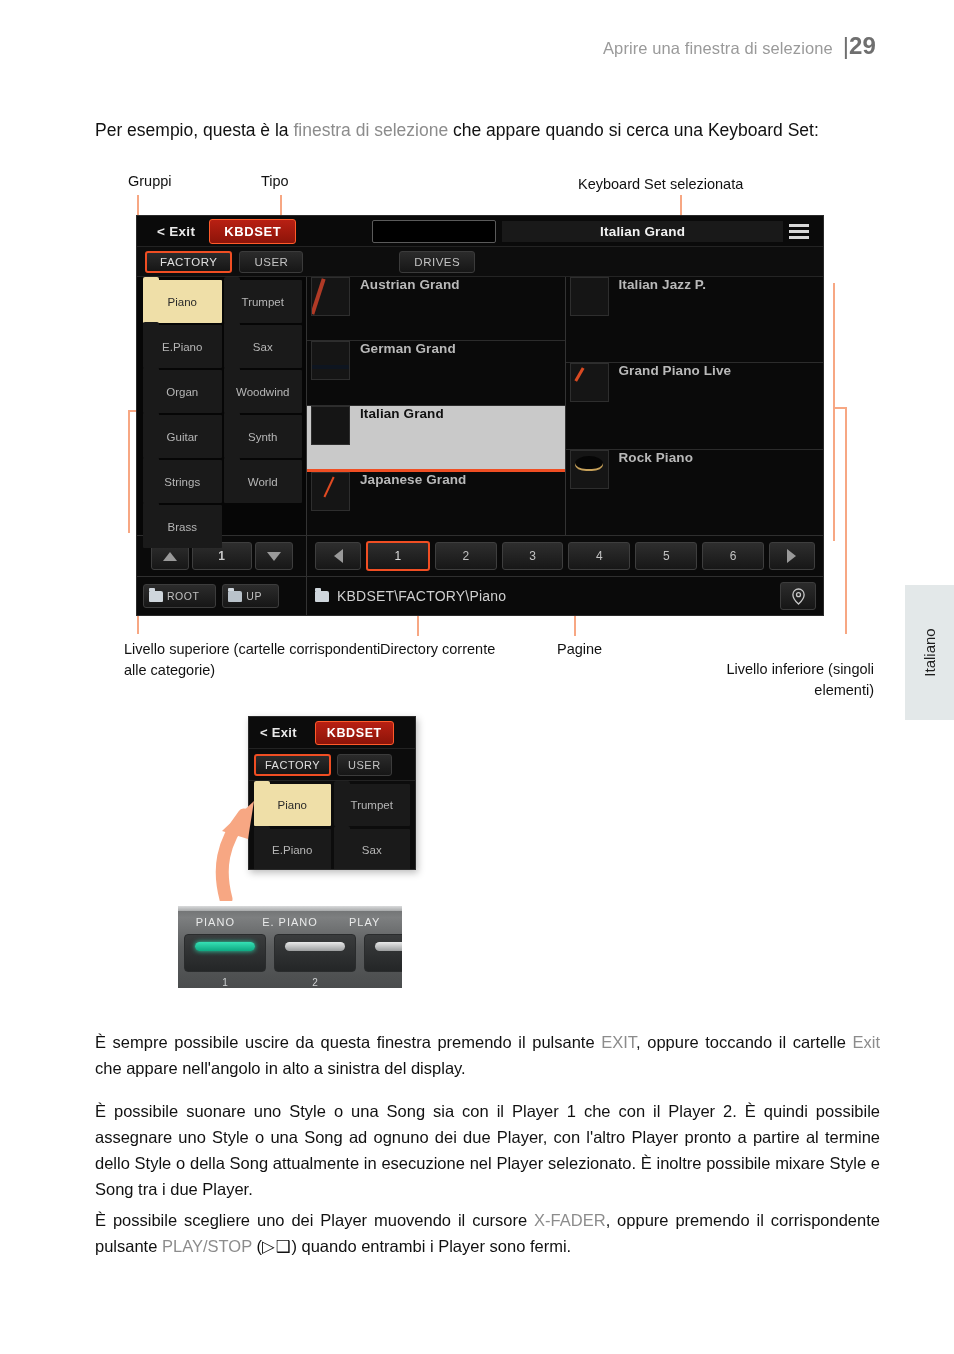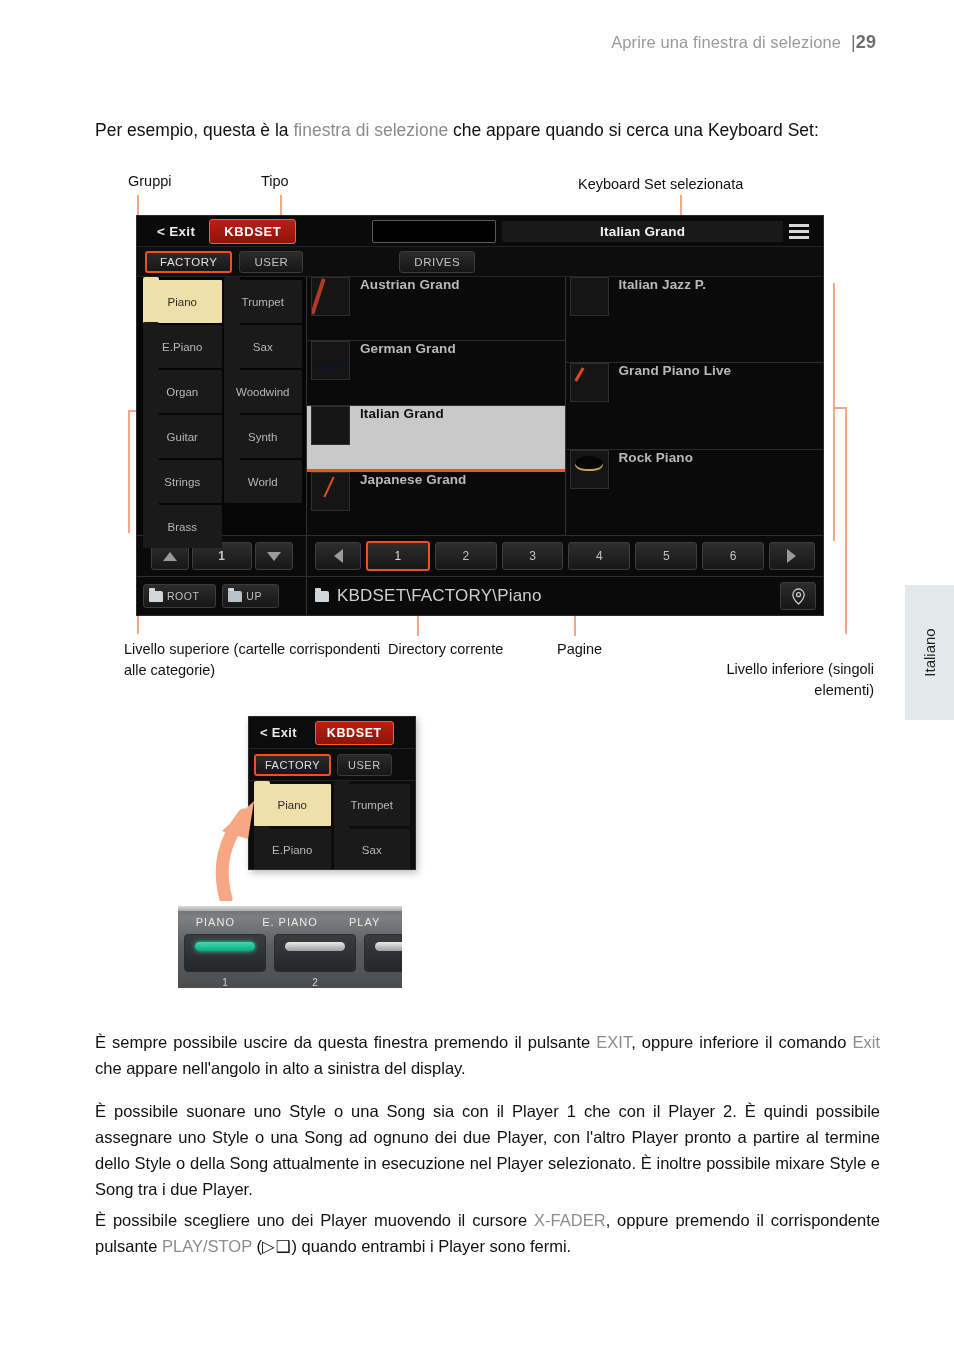--- a/index.html
+++ b/index.html
@@ -30,7 +30,7 @@
   }
   .page-header .pagenum {
     font-weight: bold;
-    font-size: 18px;
+    font-size: 24px;
     color: #6f6f6f;
   }
   .page-header .pagenum .bar { font-weight: normal; }

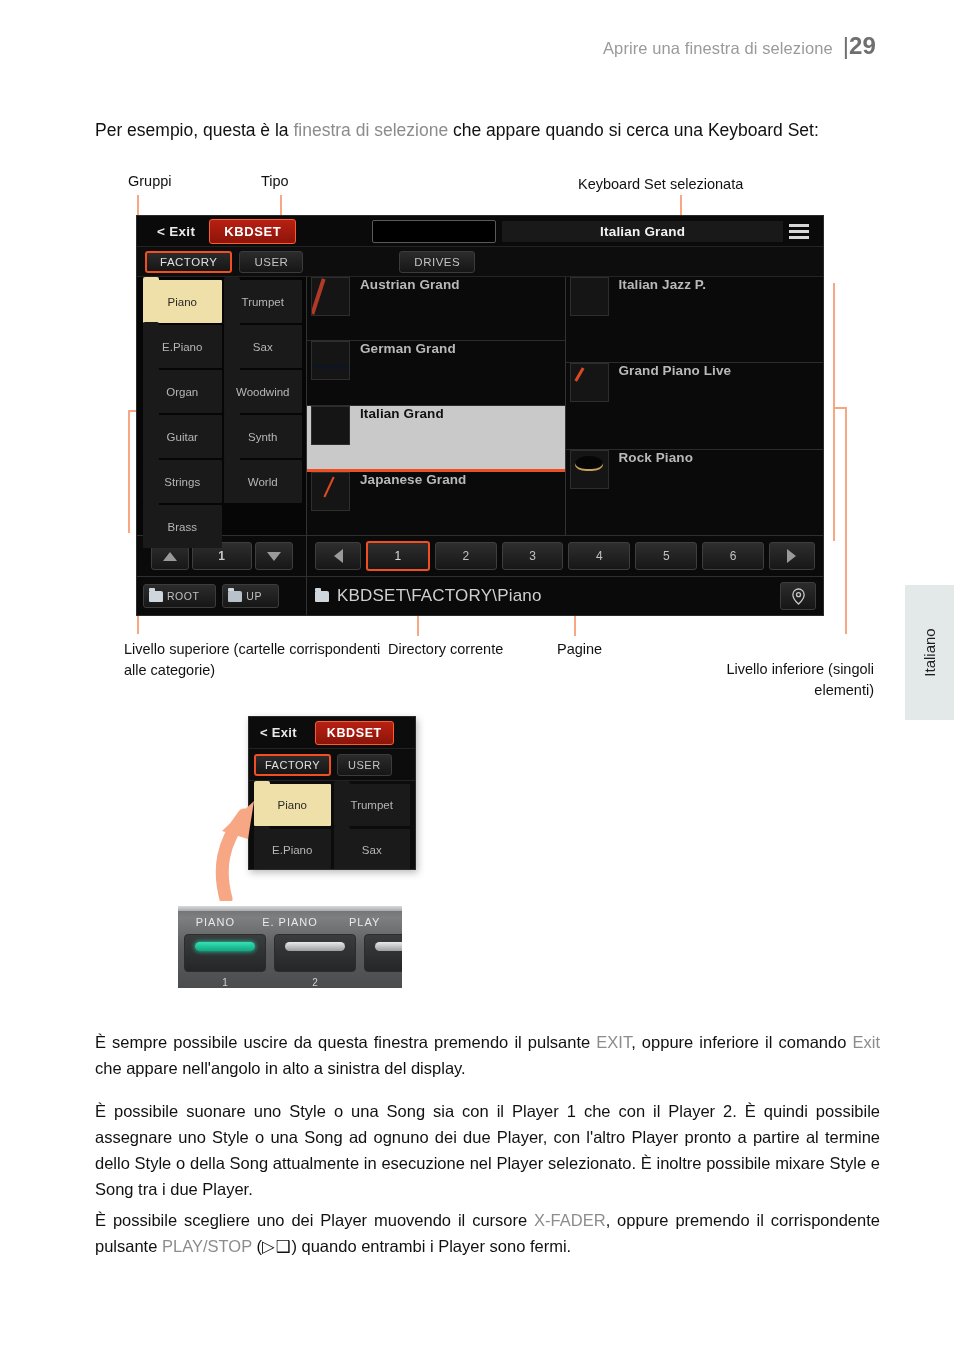--- a/index.html
+++ b/index.html
@@ -378,7 +378,7 @@
     display: flex; align-items: center; gap: 8px;
     padding-left: 8px;
     color: #cfcfcf;
-    font-size: 17px;
+    font-size: 14px;
     letter-spacing: 0.2px;
   }
   .loc-btn {

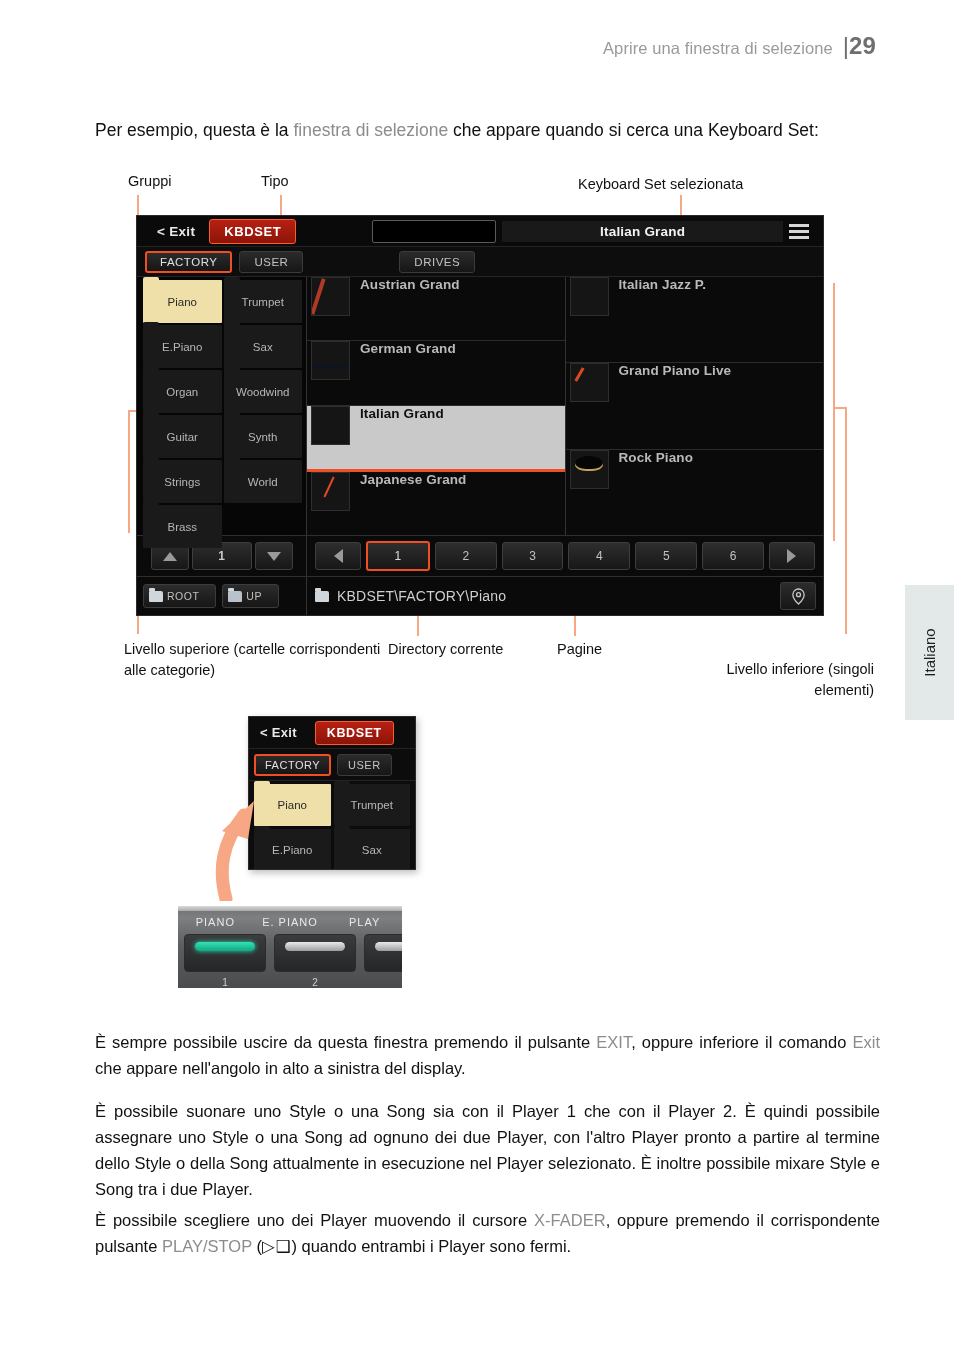--- a/index.html
+++ b/index.html
@@ -58,7 +58,7 @@
   #lbl-tipo    { left: 261px; top: 171px; }
   #lbl-kbdsel  { left: 578px; top: 174px; }
   #lbl-livsup  { left: 124px; top: 639px; width: 270px; }
-  #lbl-dir     { left: 388px; top: 639px; width: 130px; }
+  #lbl-dir     { left: 380px; top: 639px; width: 130px; }
   #lbl-pagine  { left: 557px; top: 639px; }
   #lbl-livinf  { left: 714px; top: 659px; width: 160px; text-align: right;}
 

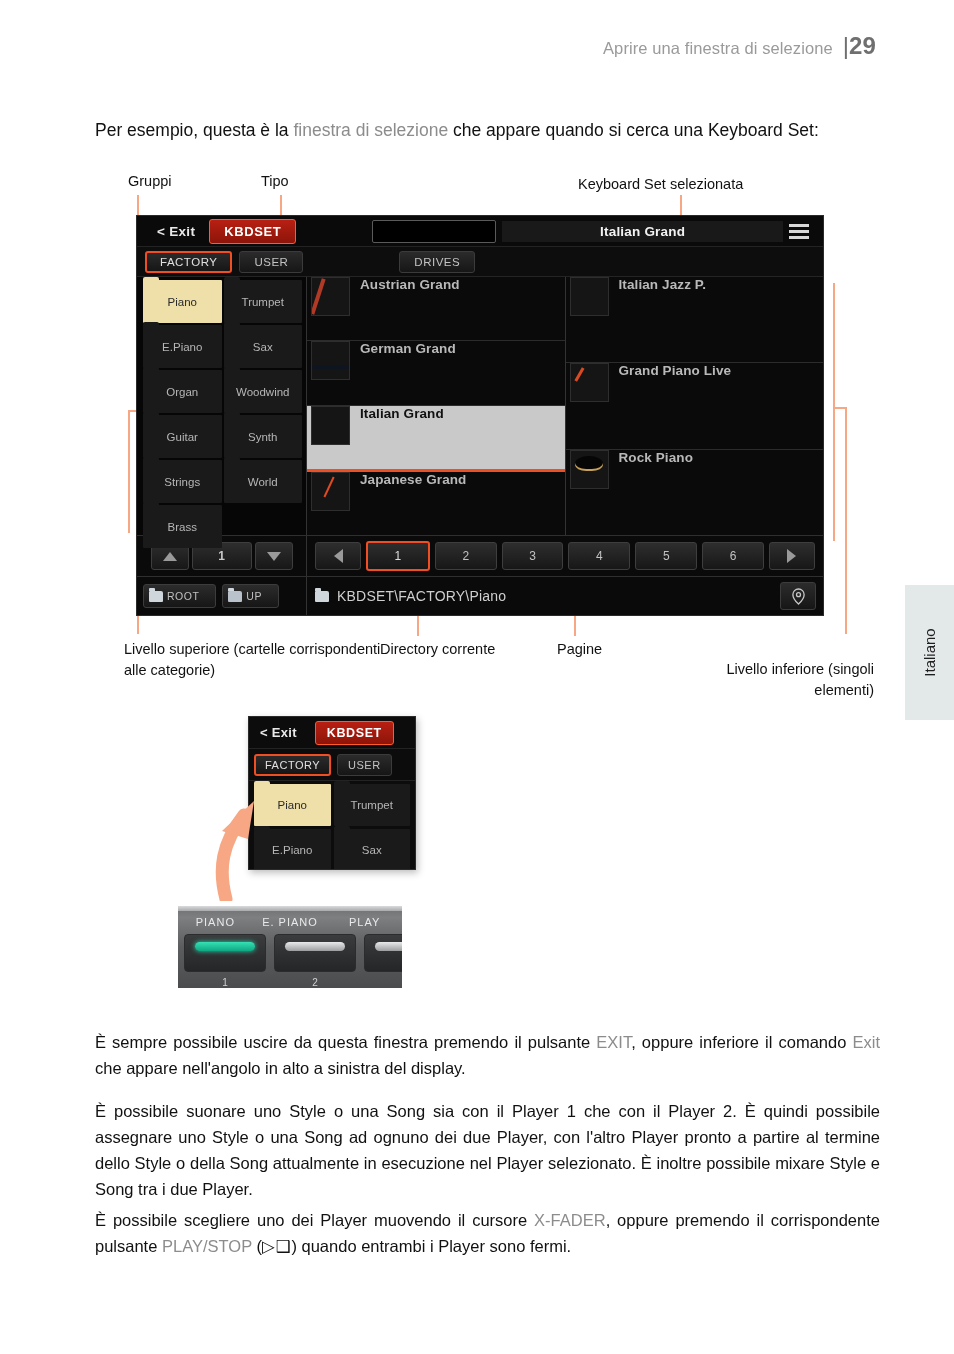--- a/index.html
+++ b/index.html
@@ -723,7 +723,7 @@
   <span>Italiano</span>
 </div>
 
-<p class="para" id="p1"><span>È sempre possibile uscire da questa finestra premendo il pulsante </span><span class="gray">EXIT</span><span>, oppure inferiore il comando </span><span class="gray">Exit</span><span> che appare nell'angolo in alto a sinistra del display.</span></p>
+<p class="para" id="p1"><span>È sempre possibile uscire da questa finestra premendo il pulsante </span><span class="gray">EXIT</span><span>, oppure toccando il cartelle </span><span class="gray">Exit</span><span> che appare nell'angolo in alto a sinistra del display.</span></p>
 
 <p class="para" id="p2">È possibile suonare uno Style o una Song sia con il Player 1 che con il Player 2. È quindi possibile assegnare uno Style o una Song ad ognuno dei due Player, con l'altro Player pronto a partire al termine dello Style o della Song attualmente in esecuzione nel Player selezionato. È inoltre possibile mixare Style e Song tra i due Player.</p>
 

